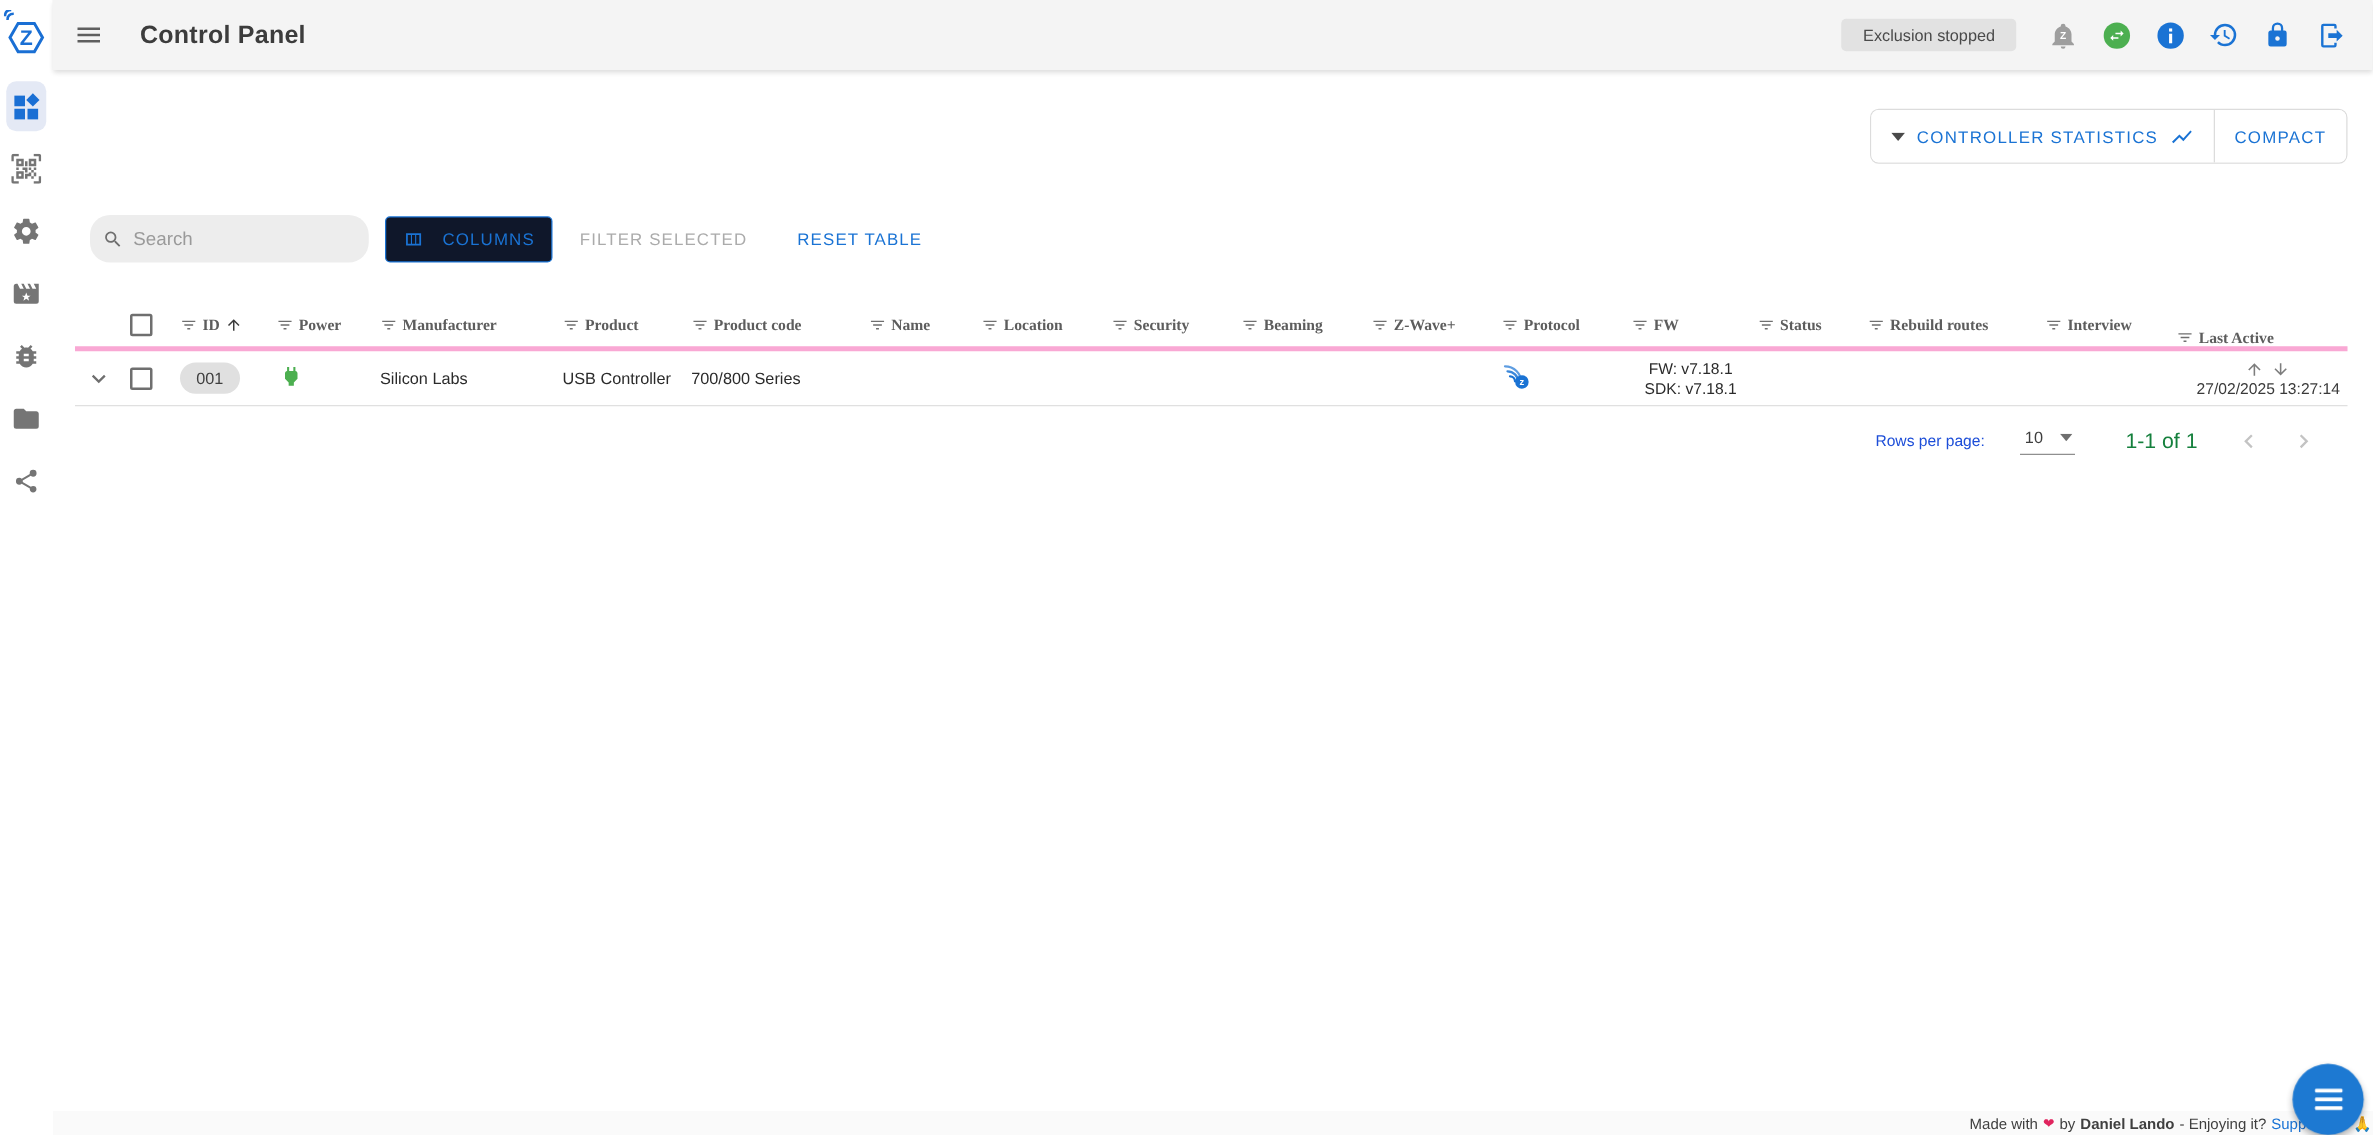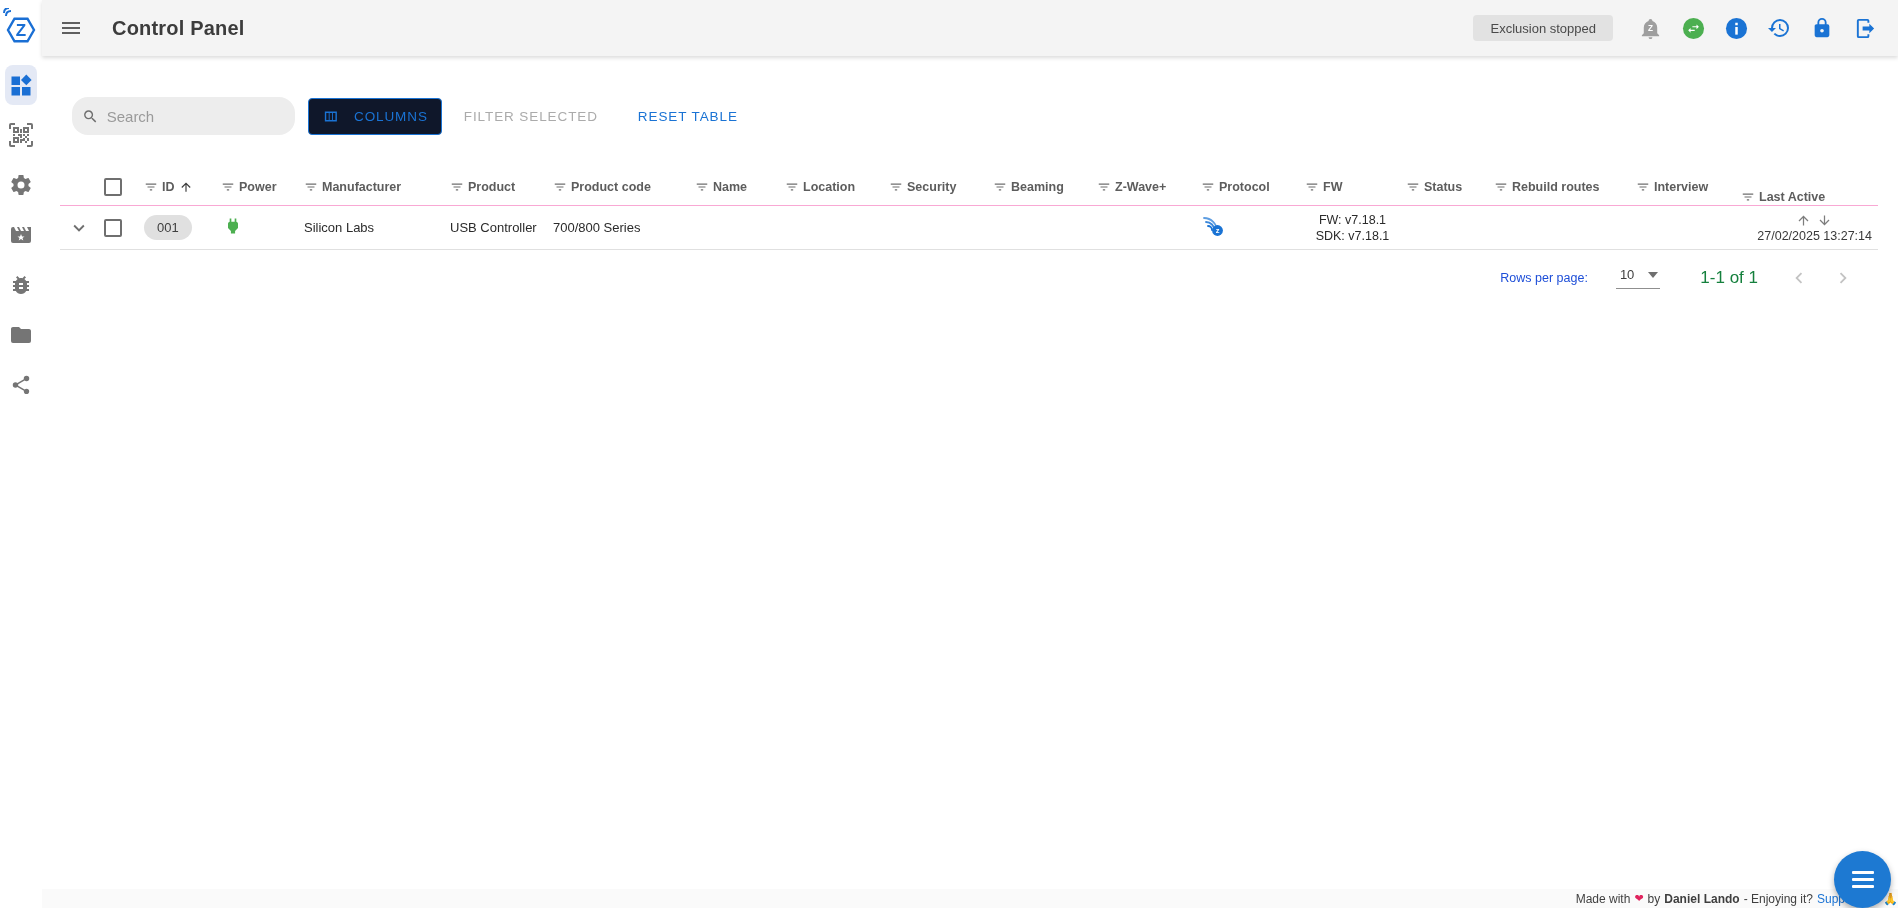--- a/index.html
+++ b/index.html
@@ -183,6 +183,23 @@
 
 <main class="main">
 
+  <div class="stats-row">
+    <div class="btn-group">
+      <button class="gbtn">
+        <svg width="11" height="7" viewBox="0 0 10 6">
+            <path d="M0,0H10L5,6Z" fill="#4a4a4a"></path>
+          </svg>
+        <span>CONTROLLER STATISTICS</span>
+        <svg width="19" height="19" viewBox="0 0 24 24">
+            <path fill="#1a73d4" d="M3.5,18.5L9.5,12.5L13.5,16.5L22,6.92L20.59,5.5L13.5,13.5L9.5,9.5L2,17L3.5,18.5Z"></path>
+          </svg>
+      </button>
+      <div class="divider"></div>
+      <button class="gbtn">
+        <span>COMPACT</span>
+      </button>
+    </div>
+  </div>
 
   <div class="controls-row">
     <div class="search-box">

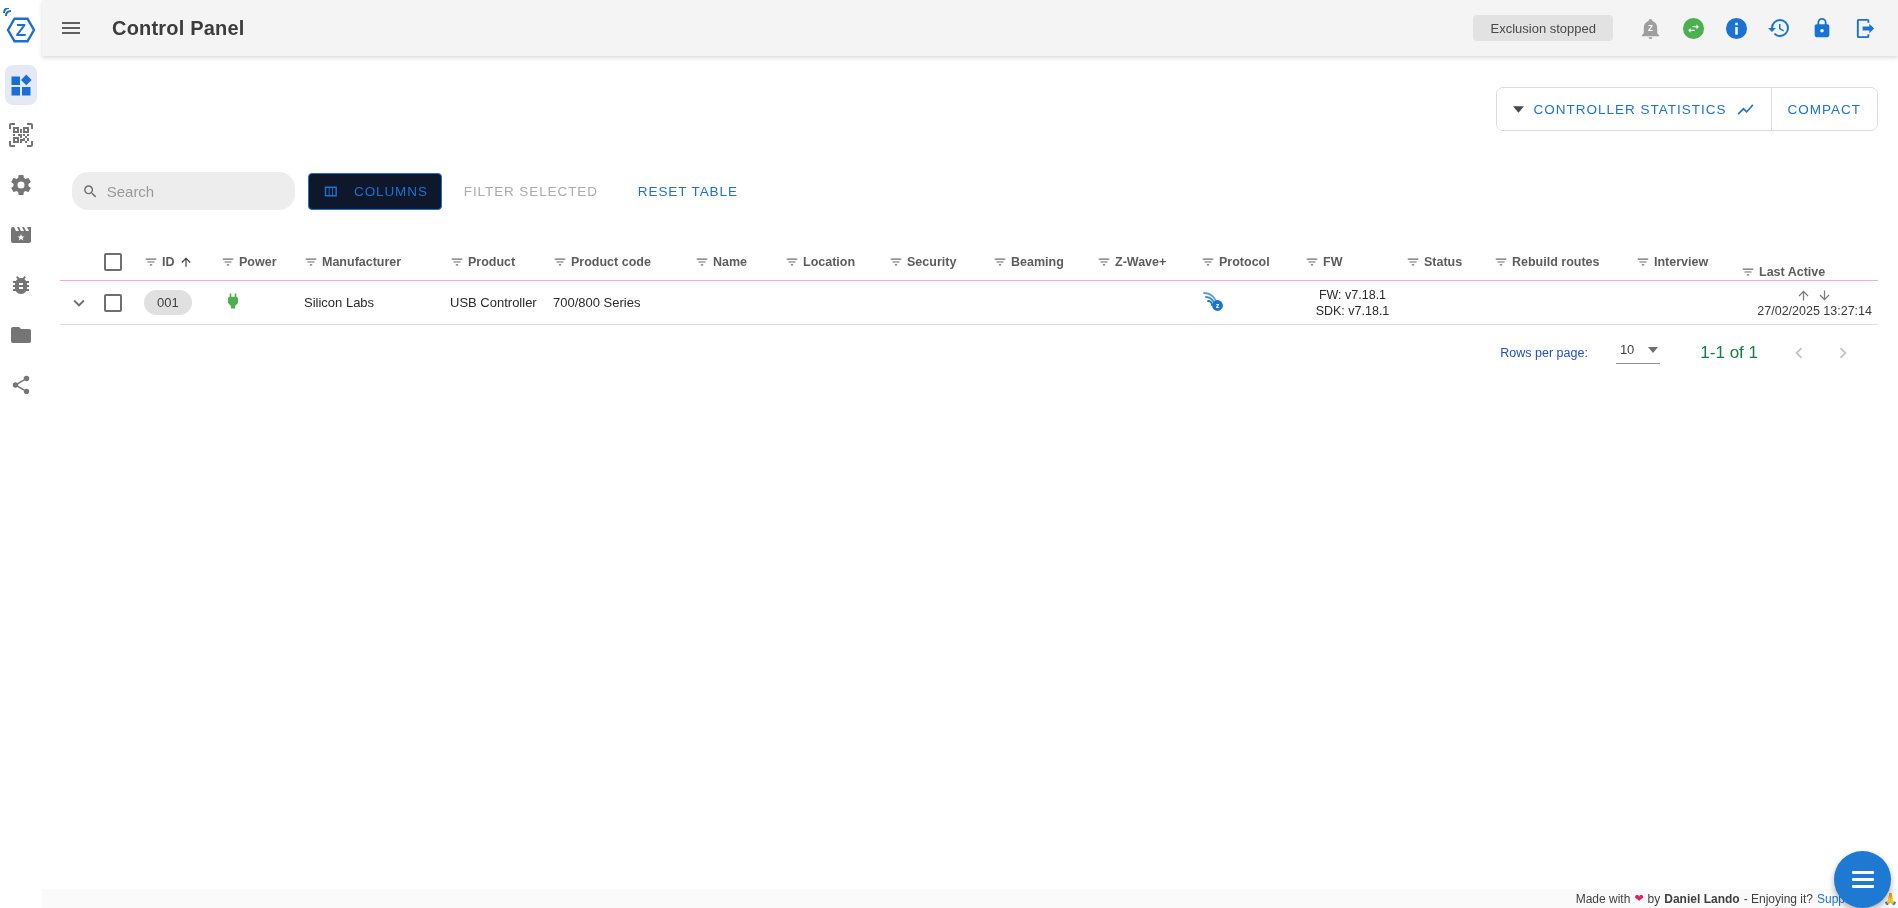--- a/index.html
+++ b/index.html
@@ -45,7 +45,7 @@
   
   .table { margin:33px 20px 0 18px; }
   .tr { display:flex; align-items:center; }
-  .thead { height:38px; border-bottom:1px solid #f9a8d4; }
+  .thead { height:38px; border-bottom:4px solid #f9a8d4;font-family:Liberation Serif, serif; }
   .trow { height:44px; border-bottom:1px solid #e0e0e0; }
   .th { display:flex; align-items:center; gap:4px; font-size:12.5px; font-weight:700; color:#5d5d5d; padding-right:6px; }
   .td { font-size:13px; color:#2b2b2b; padding-right:6px; }

